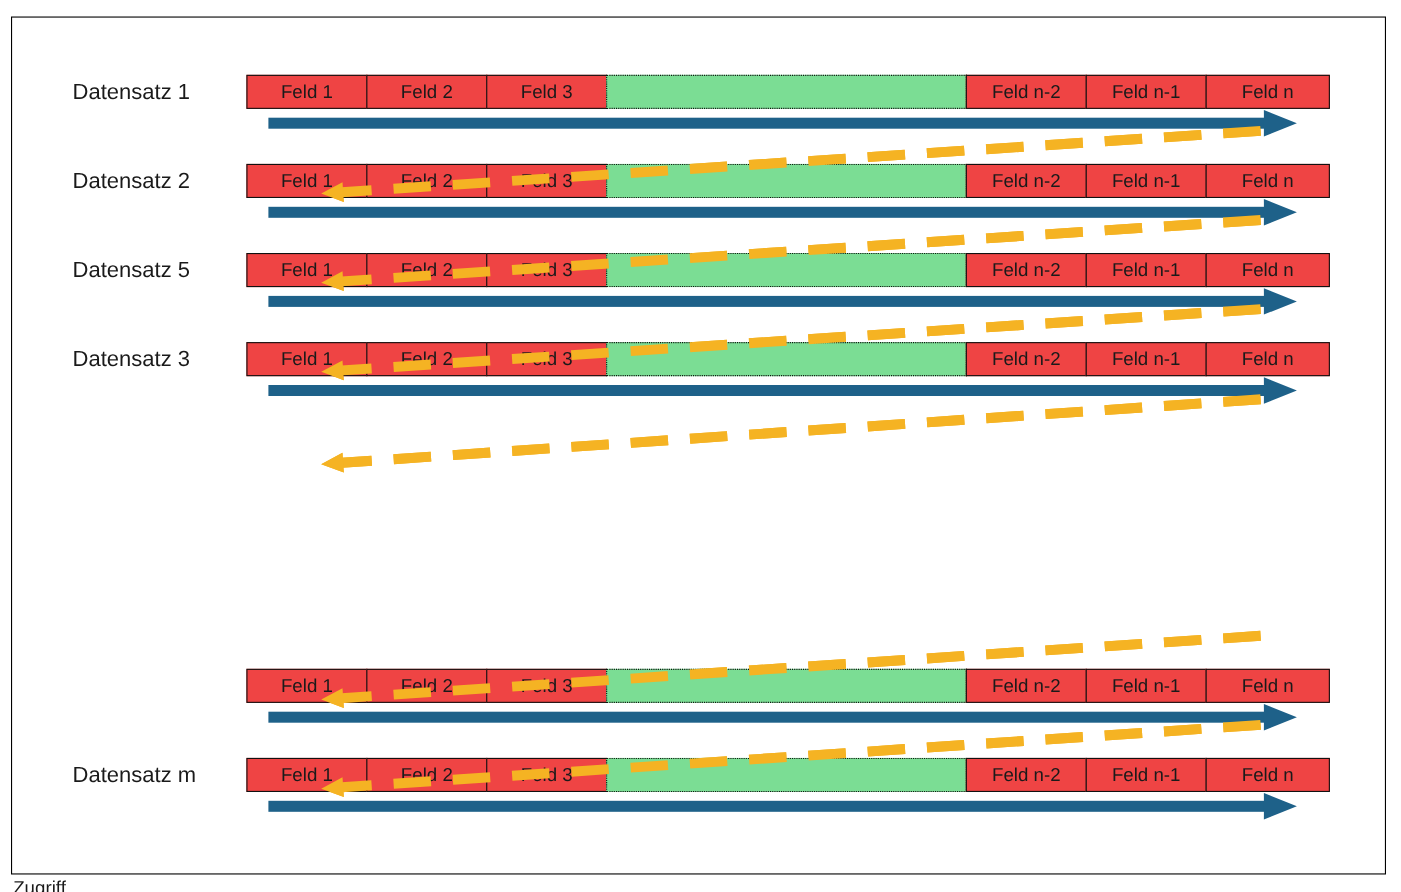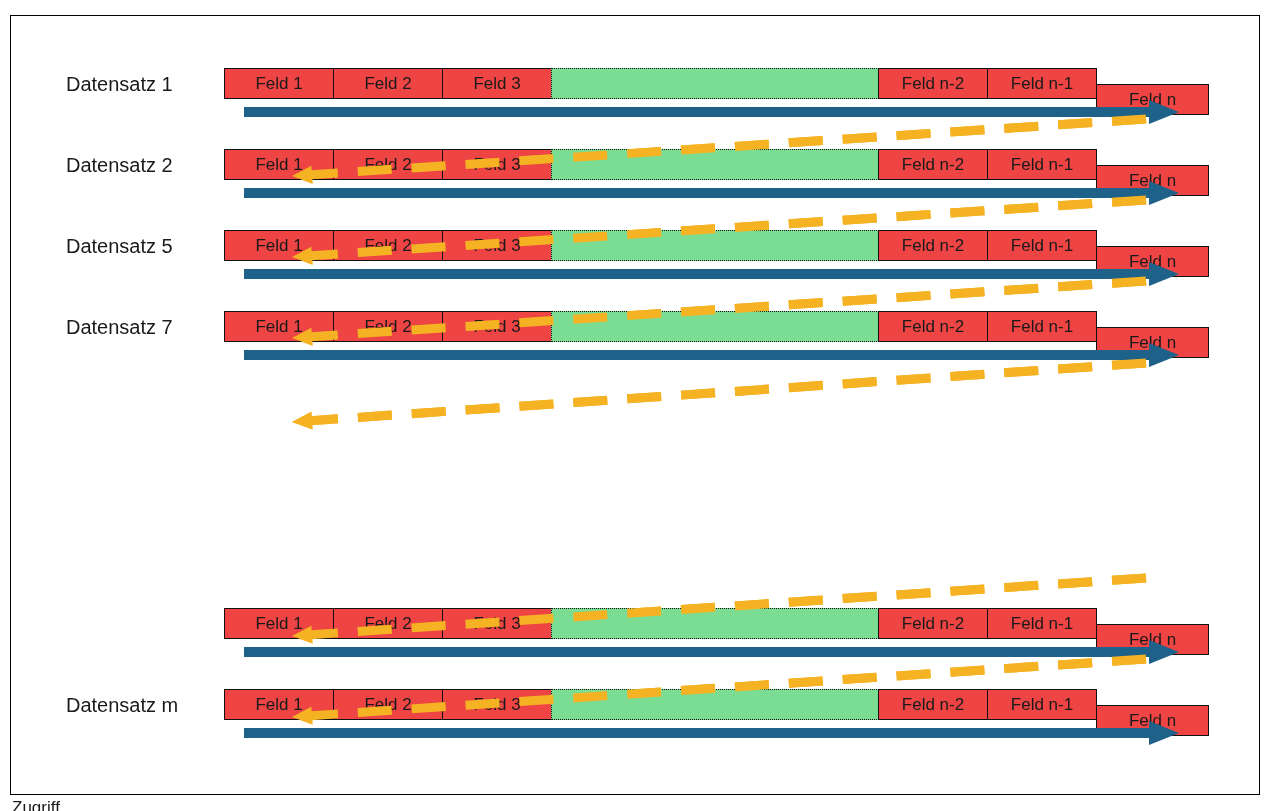--- a/index.html
+++ b/index.html
@@ -36,7 +36,7 @@
   .field.f3{left:218px;width:110px;}
   .field.fn2{left:654px;width:110px;text-align:center;}
   .field.fn1{left:763px;width:110px;}
-  .field.fn{left:872px;width:113px;margin-top:16px;}
+  .field.fn{left:872px;width:113px;}
 
   
   .field.gap{

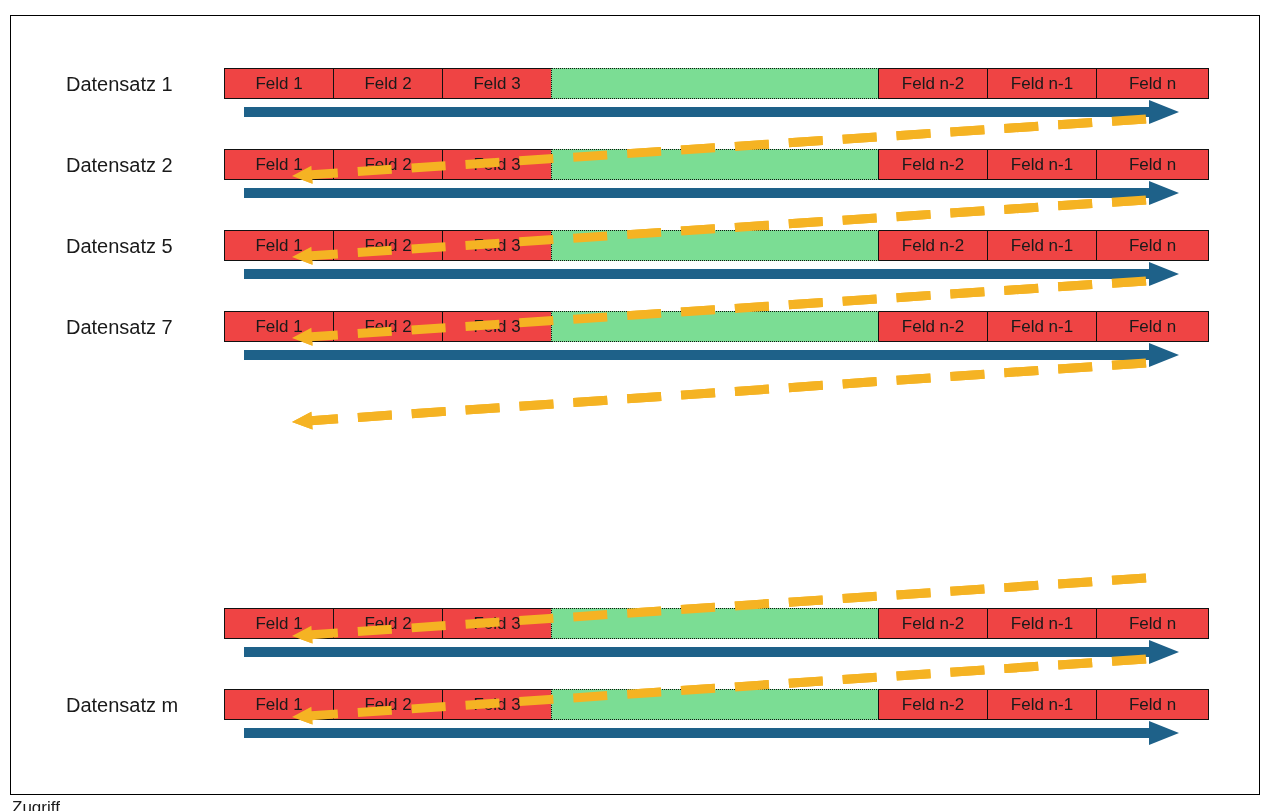--- a/index.html
+++ b/index.html
@@ -150,7 +150,7 @@
         </div>
       </div>
       <div class="record-row" style="top: 309px;">
-        <div class="row-label">Datensatz 7</div>
+        <div class="row-label">Datensatz 3</div>
         <div class="fields">
           <div class="field f1">Feld 1</div>
           <div class="field f2">Feld 2</div>

